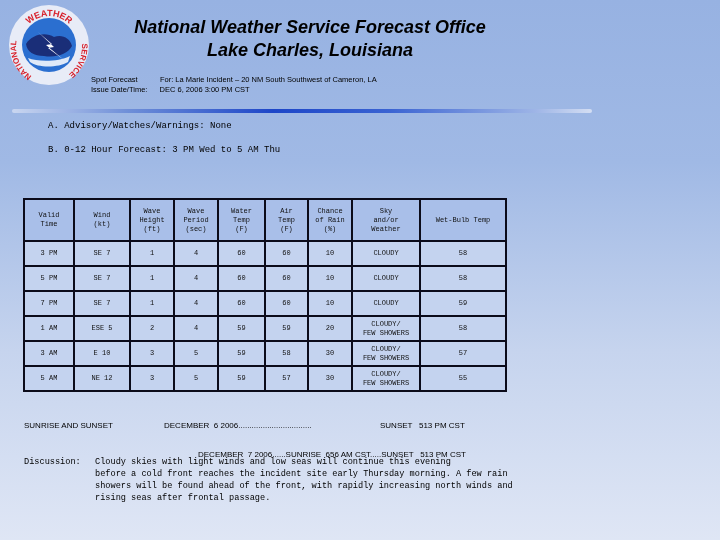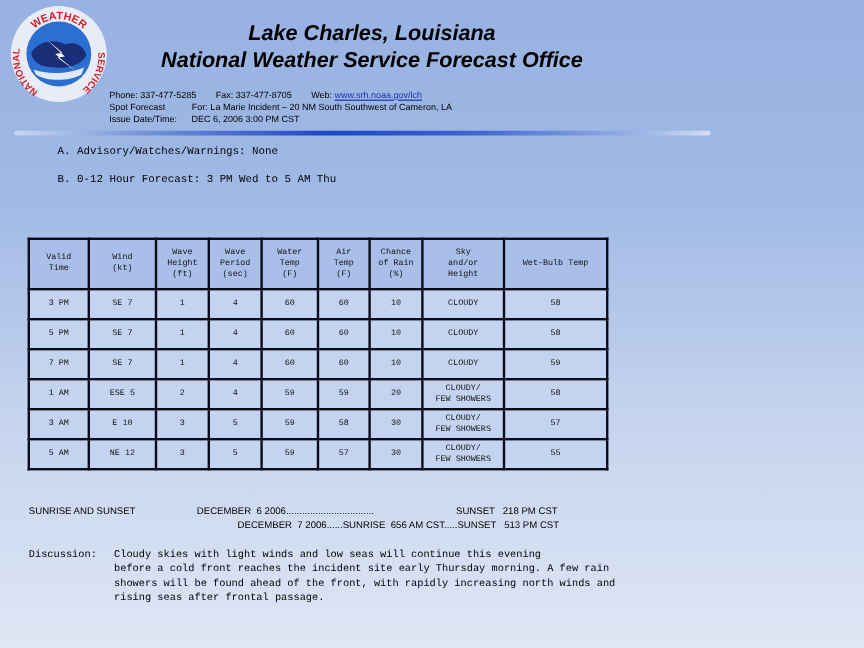--- a/index.html
+++ b/index.html
@@ -74,8 +74,8 @@
 </div>
 
 <div class="title">
+  <div>National Weather Service Forecast Office</div>
   <div>Lake Charles, Louisiana</div>
-  <div>National Weather Service Forecast Office</div>
 </div>
 
 <div class="info">

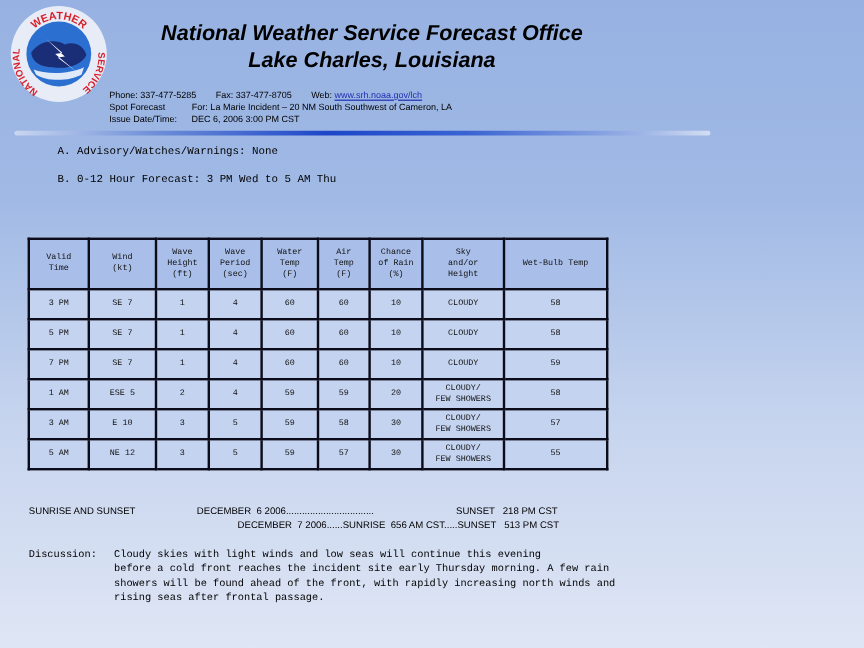--- a/index.html
+++ b/index.html
@@ -79,14 +79,6 @@
 </div>
 
 <div class="info">
-  <div class="row">
-    <span>Phone: 337-477-5285</span>
-    <span class="gap1"></span>
-    <span>Fax: 337-477-8705</span>
-    <span class="gap1"></span>
-    <span>Web:</span>
-    <a>www.srh.noaa.gov/lch</a>
-  </div>
   <div class="row">
     <span>Spot Forecast</span>
     <span style="display:inline-block;width:18px"></span>

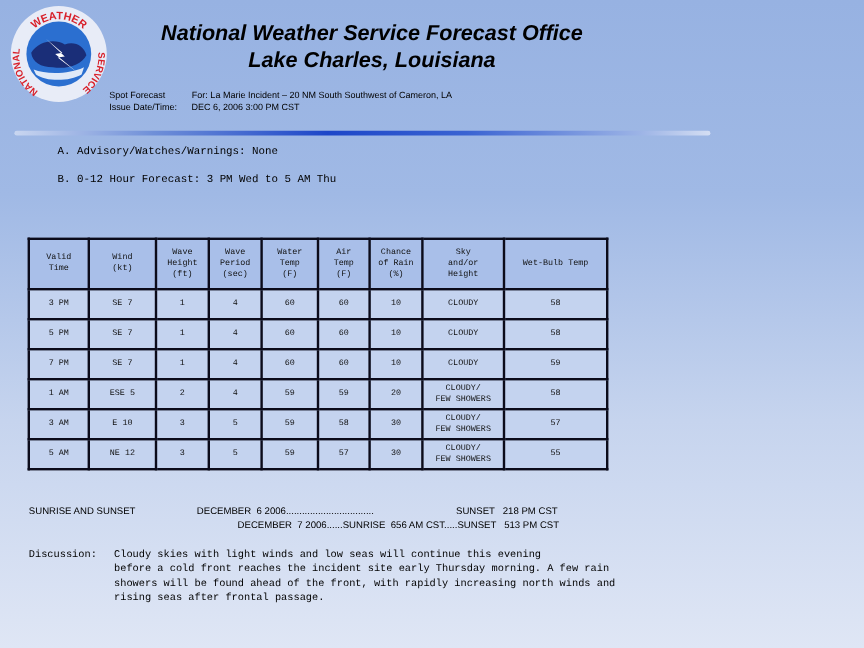--- a/index.html
+++ b/index.html
@@ -120,7 +120,7 @@
 (%)</th>
       <th style="width:66px;white-space:pre">Sky
 and/or
-Height</th>
+Weather</th>
       <th style="width:84px;white-space:pre">Wet-Bulb Temp</th>
     </tr>
   </thead>

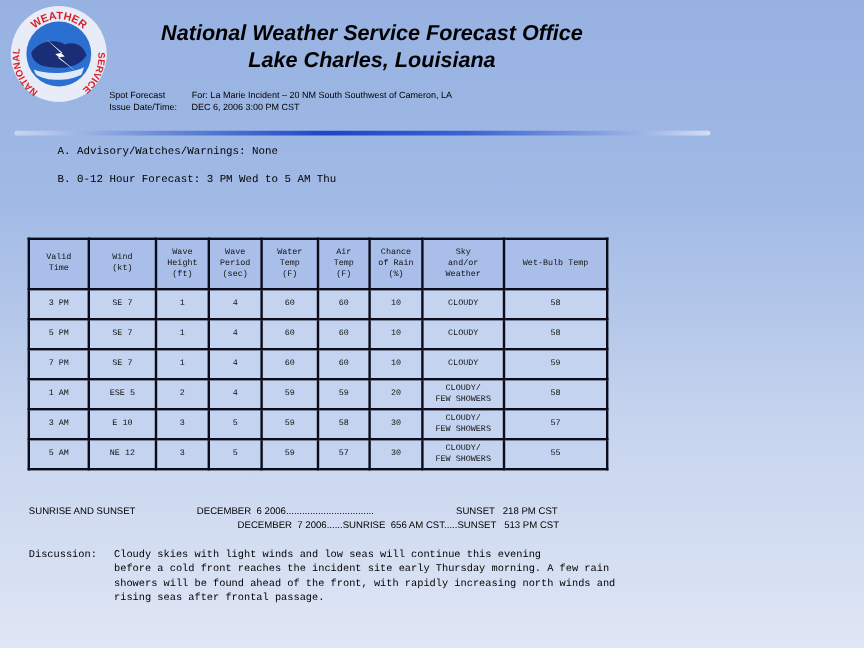--- a/index.html
+++ b/index.html
@@ -199,7 +199,7 @@
 
 <div class="sun sun1">SUNRISE AND SUNSET</div>
 <div class="sun sun2">DECEMBER  6 2006.................................</div>
-<div class="sun sun3">SUNSET   218 PM CST</div>
+<div class="sun sun3">SUNSET   513 PM CST</div>
 <div class="sun sun4">DECEMBER  7 2006......SUNRISE  656 AM CST.....SUNSET   513 PM CST</div>
 
 <div class="disc mono">

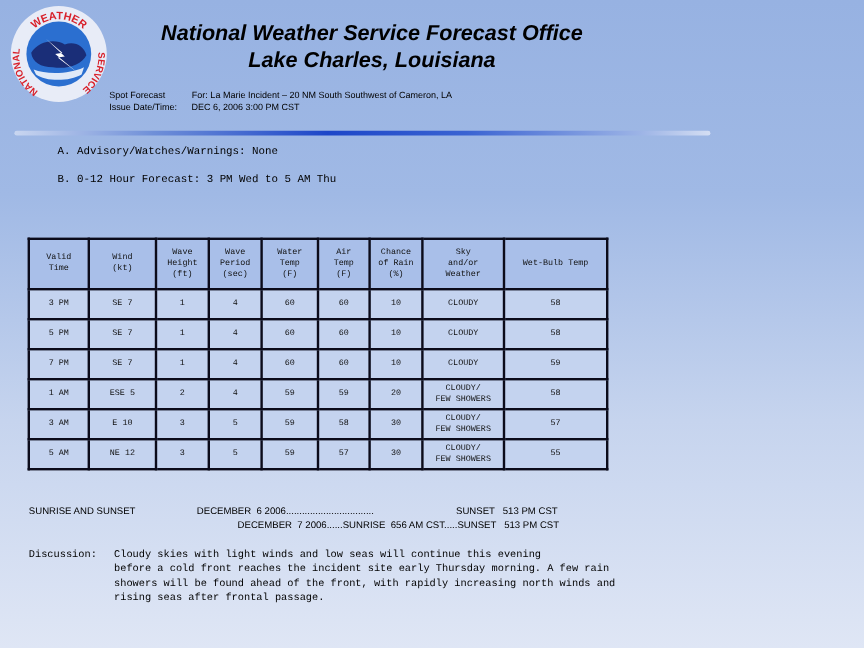--- a/index.html
+++ b/index.html
@@ -43,7 +43,7 @@
   .sun1 { left:24px; top:421px; }
   .sun2 { left:164px; top:421px; }
   .sun3 { left:380px; top:421px; }
-  .sun4 { left:198px; top:433px; }
+  .sun4 { left:198px; top:450px; }
   .disc { position:absolute; left:24px; top:456px; font-size:8.6px; line-height:12px; white-space:pre; }
   .disc .lbl { position:absolute; left:0; top:0; }
   .disc .body { position:absolute; left:71px; top:0; width:520px; }

